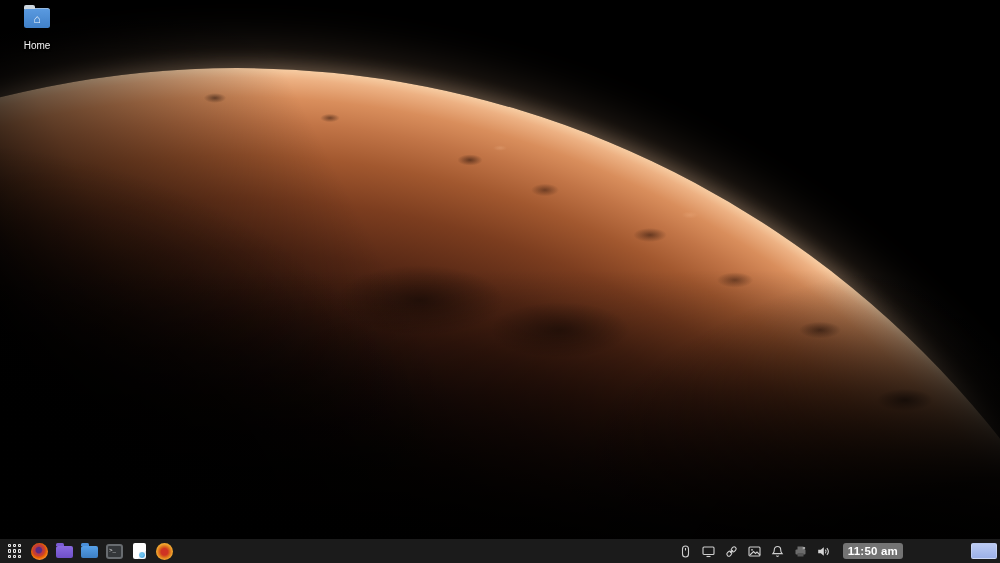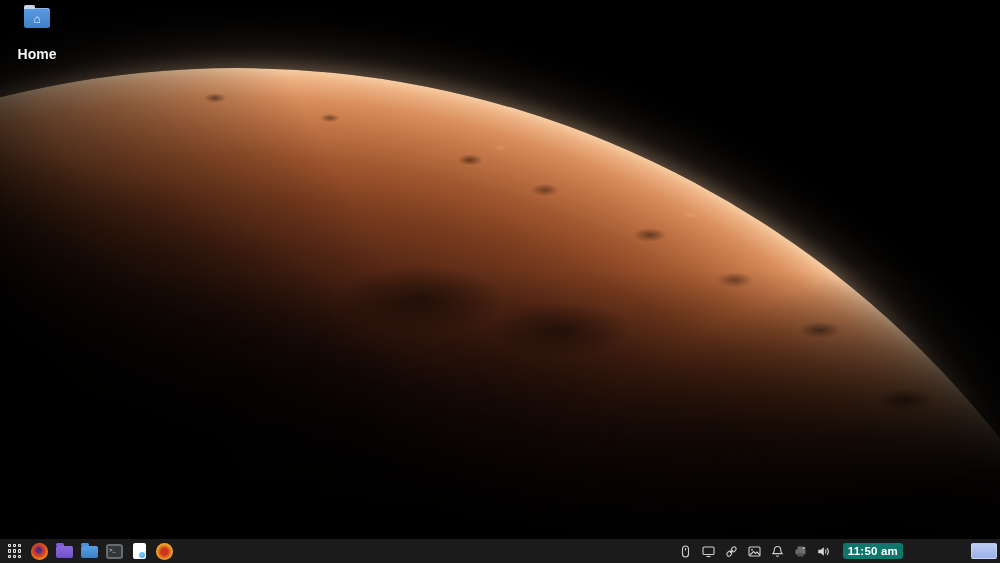--- a/index.html
+++ b/index.html
@@ -47,7 +47,7 @@
     background:#cdd6de;border-radius:2px 2px 0 0;}
   .folder .house{position:absolute;inset:0;display:flex;align-items:center;justify-content:center;
     color:#eaf2fa;font-size:12px;line-height:1;}
-  .desktop-icon .label{margin-top:18px;font-size:14px;color:#f4f4f4;text-shadow:0 1px 2px #000;font-weight:bold;}
+  .desktop-icon .label{margin-top:12px;font-size:10px;color:#f4f4f4;text-shadow:0 1px 2px #000;}
 
   
   .taskbar{position:absolute;left:0;right:0;bottom:0;height:24px;background:#1b1b1b;

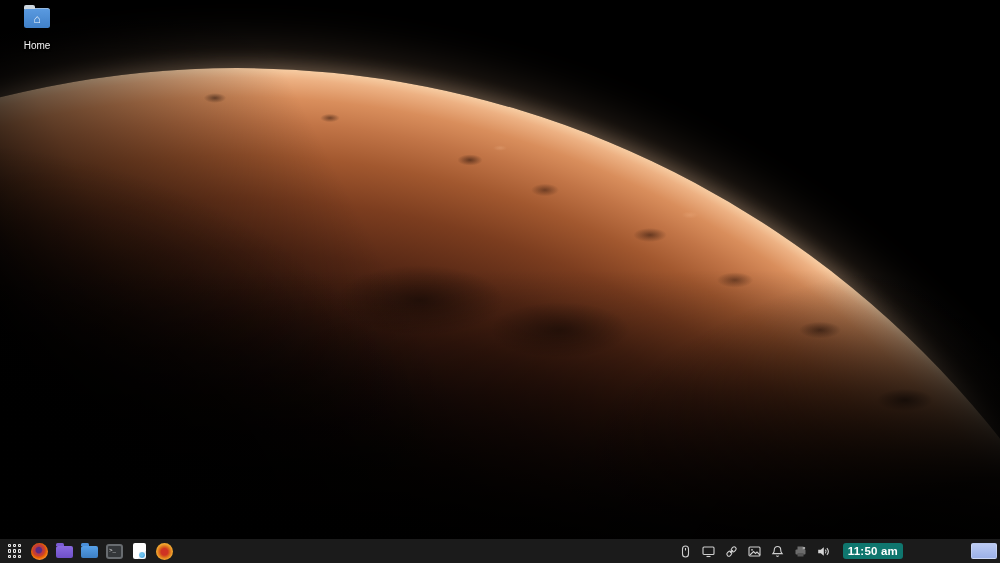--- a/index.html
+++ b/index.html
@@ -84,7 +84,7 @@
   .tb-right{margin-left:auto;display:flex;align-items:center;gap:8px;}
   .tray-btn{display:flex;align-items:center;justify-content:center;width:15px;height:20px;cursor:pointer;}
   .tray-btn svg{display:block;}
-  .clock{margin-left:4px;padding:2px 5px;border-radius:3px;background:#0f766e;
+  .clock{margin-left:4px;padding:2px 5px;border-radius:3px;background:#737373;
     color:#fff;font-size:11.5px;font-weight:700;letter-spacing:.2px;cursor:pointer;white-space:nowrap;}
   .desktop-preview{margin-left:60px;width:26px;height:16px;border-radius:2px;cursor:pointer;
     background:linear-gradient(180deg,#bccbf2,#9cb1e8);border:1px solid rgba(255,255,255,.28);box-sizing:border-box;}

